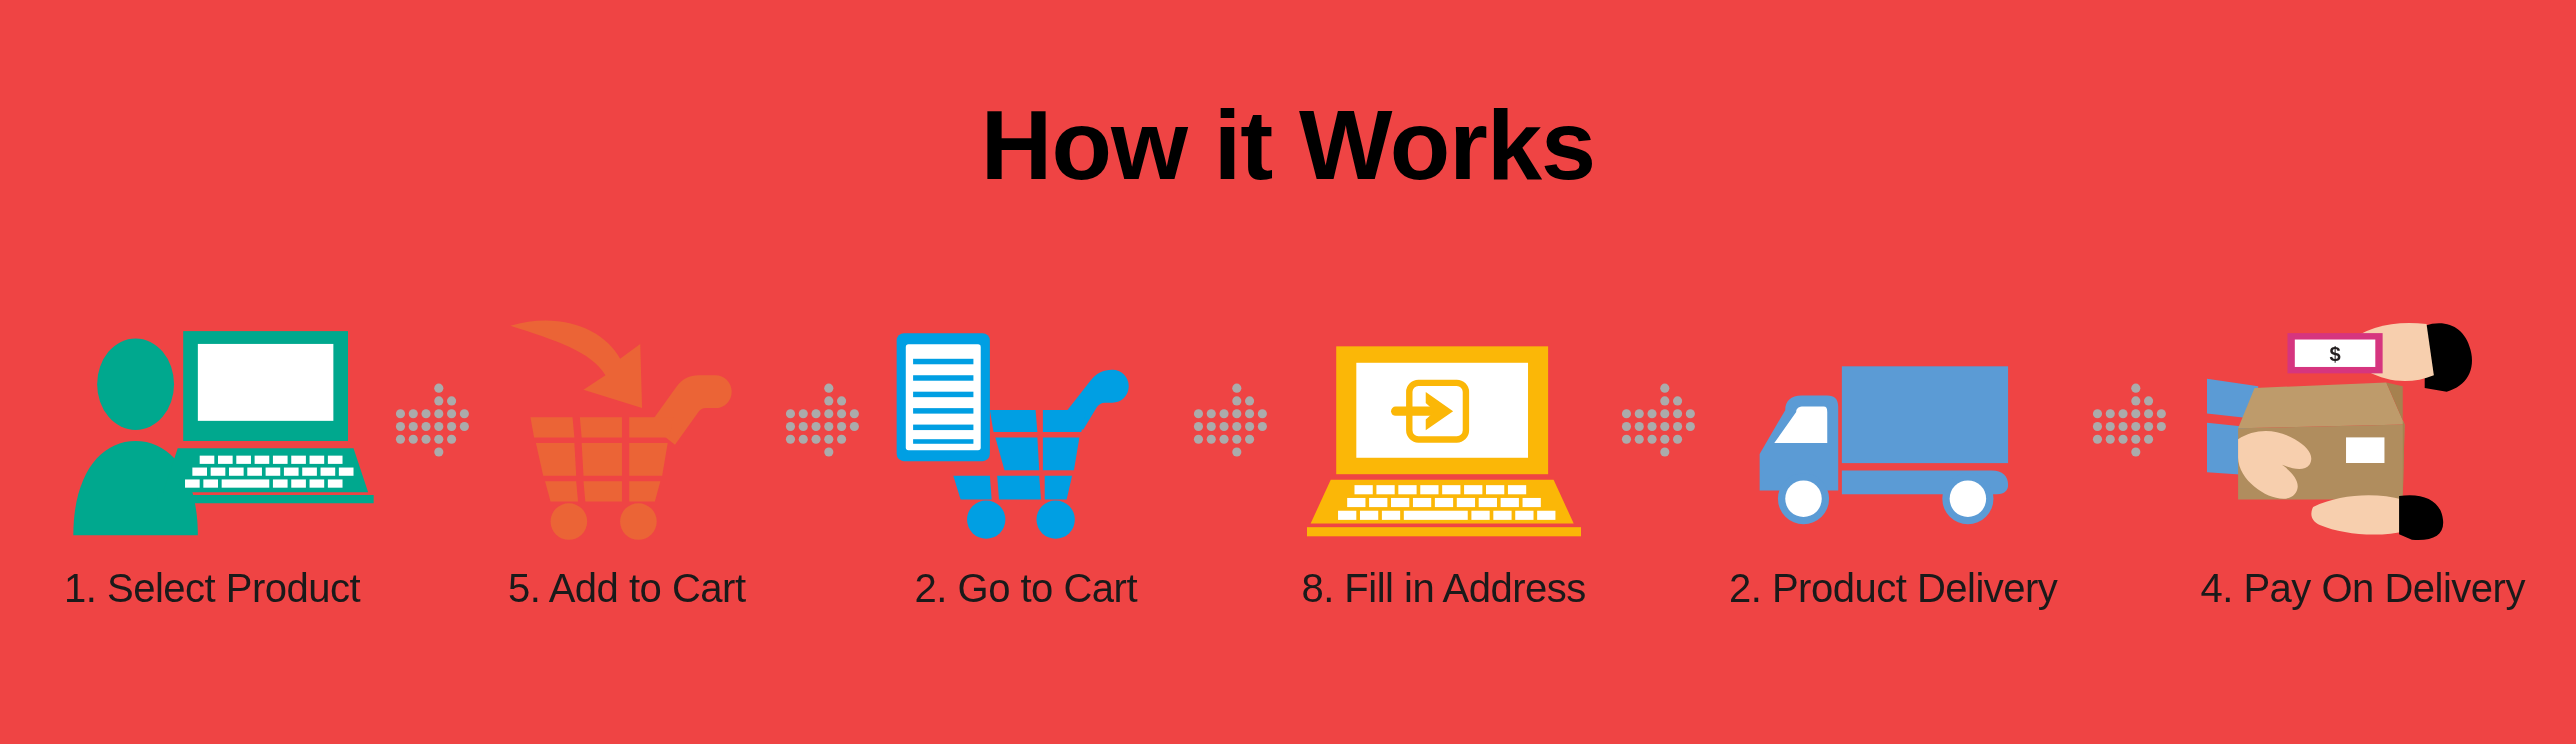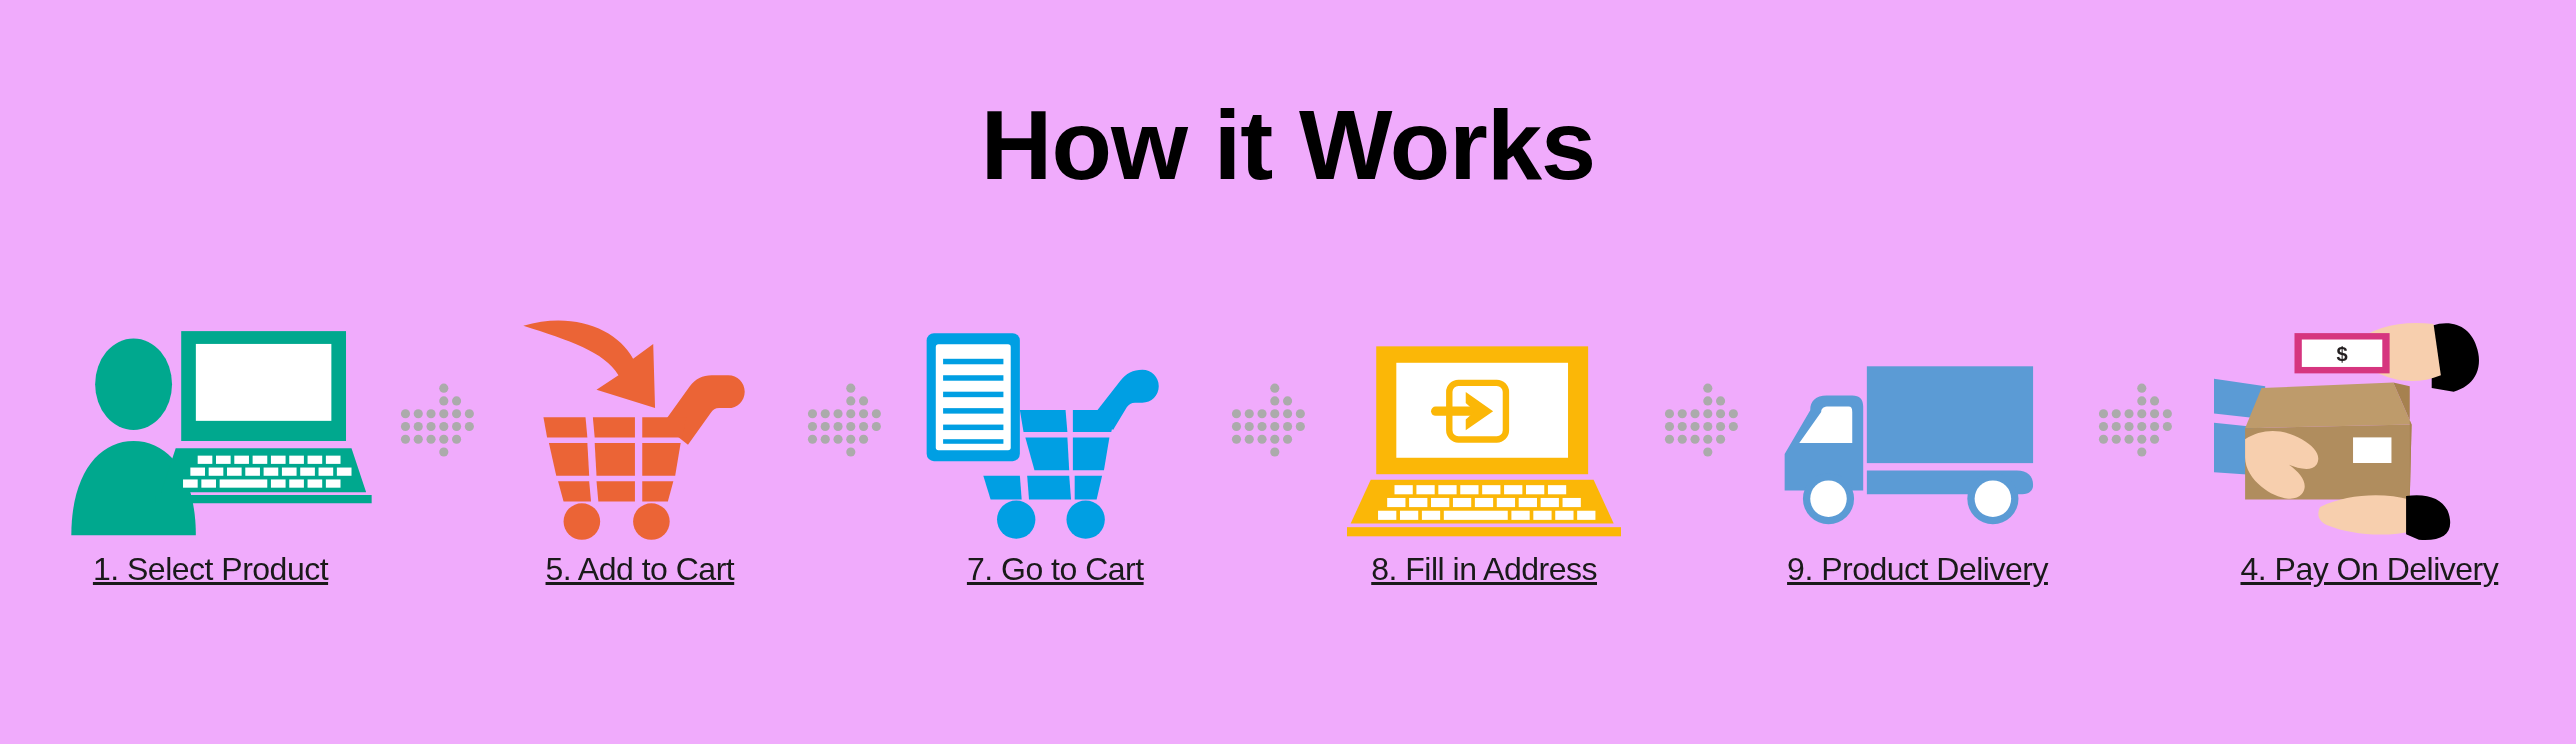--- a/index.html
+++ b/index.html
@@ -18,7 +18,7 @@
     position: relative;
     width: 2576px;
     height: 745px;
-    background: #f0abfc;
+    background: #ef4444;
   }
   .title {
     position: absolute;

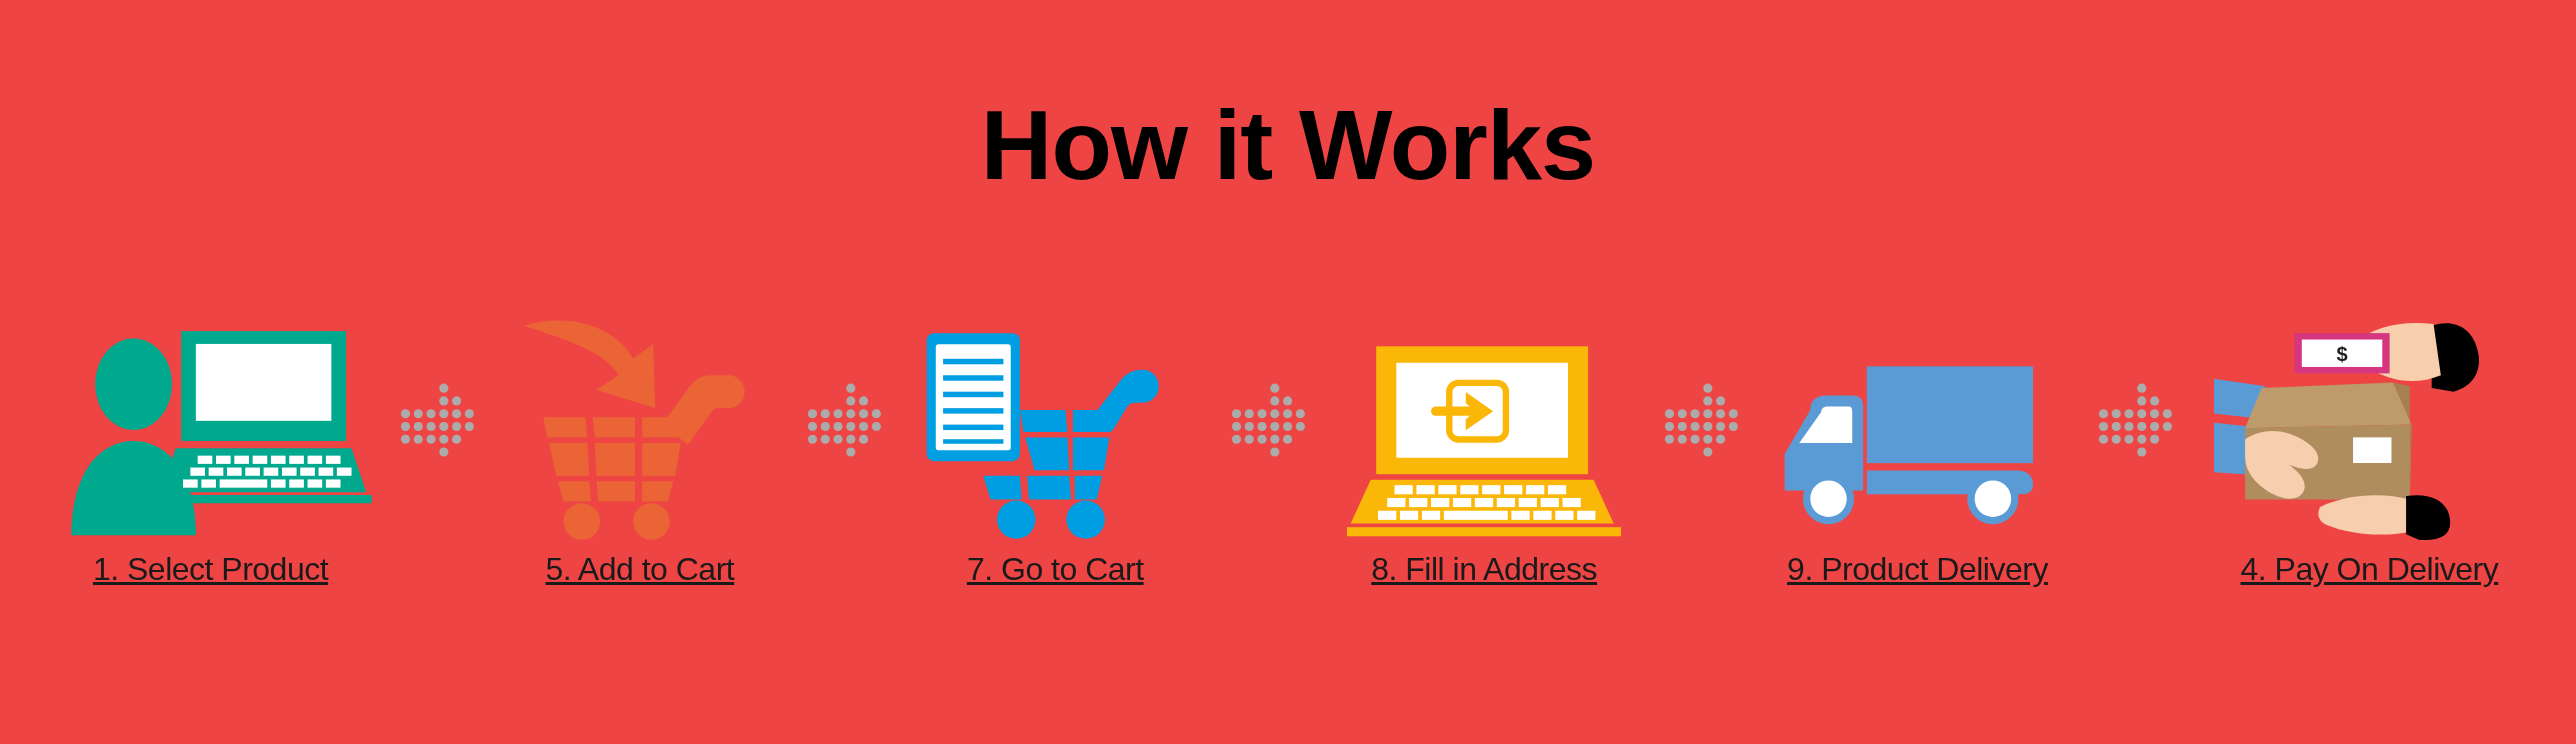--- a/index.html
+++ b/index.html
@@ -58,13 +58,12 @@
     justify-content: center;
   }
   .step-label {
-    margin-top: 11px;
-    font-size: 32px;
+    margin-top: 26px;
+    font-size: 40px;
     color: #1a1a1a;
     white-space: nowrap;
     font-family: "Liberation Sans", sans-serif;
     letter-spacing: -0.5px;
-    text-decoration: underline;
   }
   .sep {
     height: 238px;

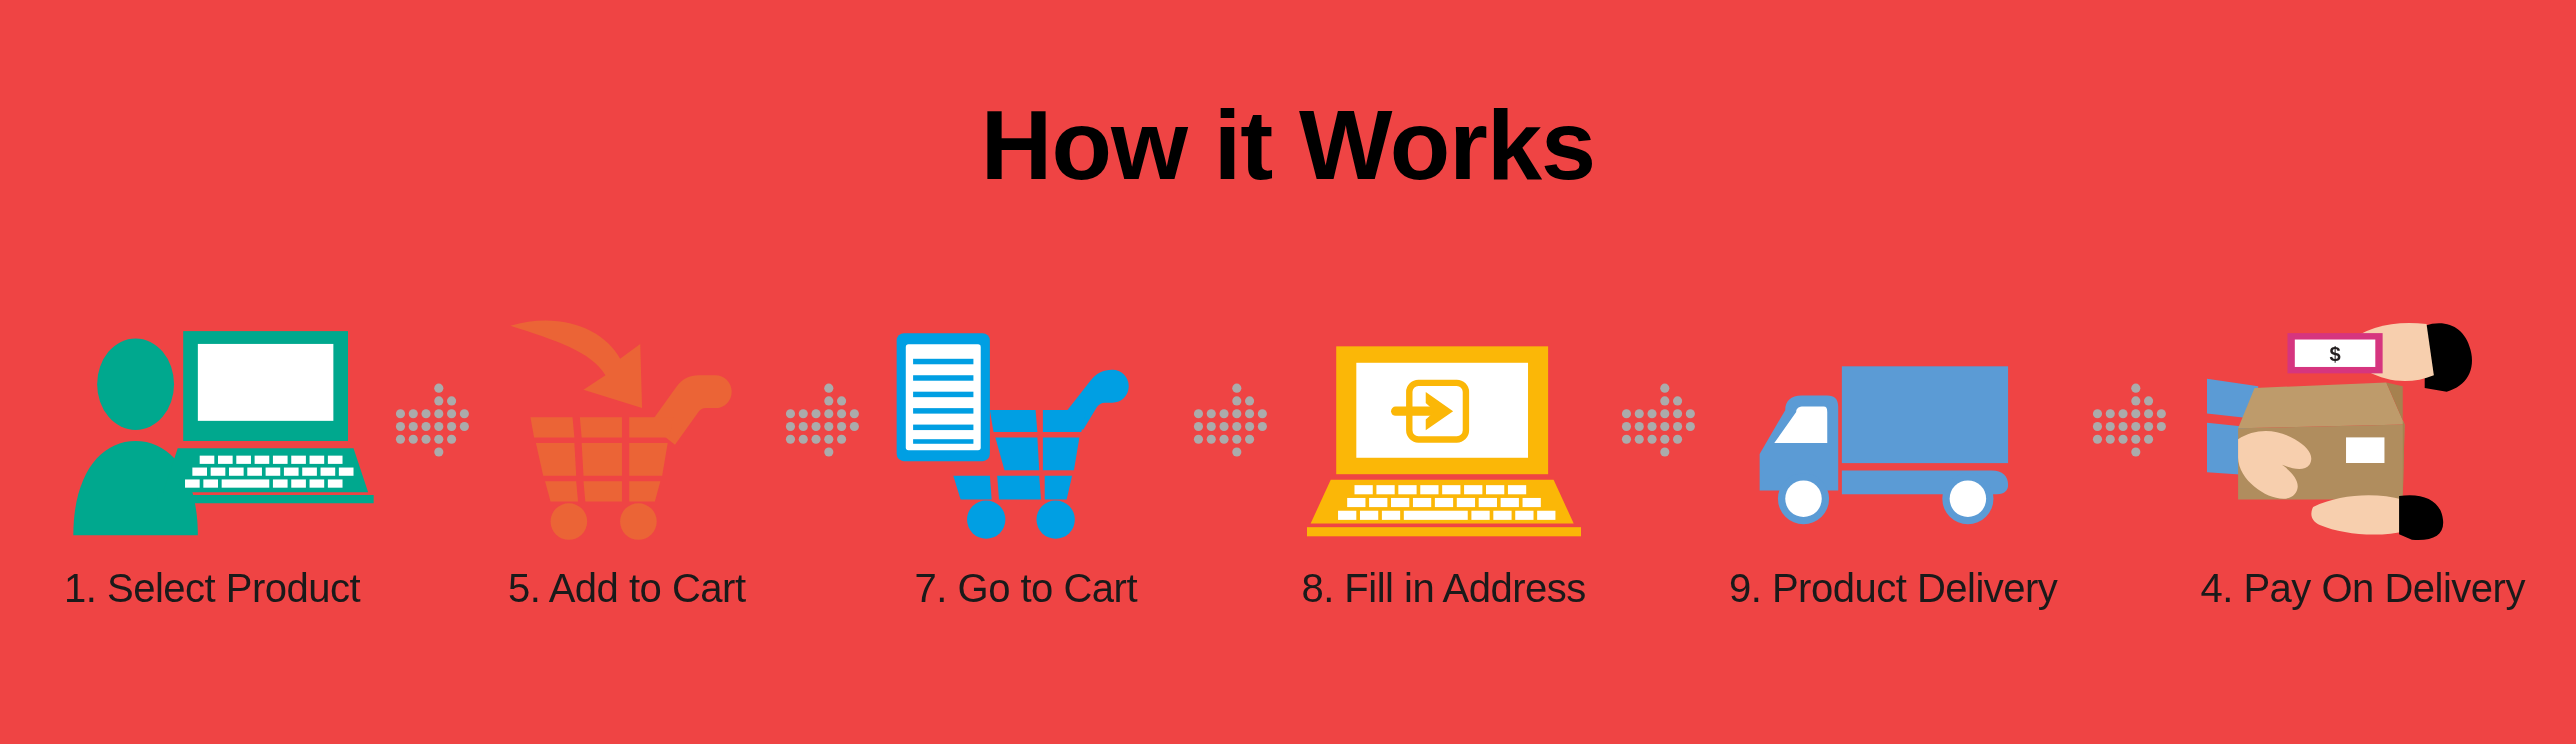--- a/index.html
+++ b/index.html
@@ -257,7 +257,7 @@
           <circle cx="178" cy="228" r="21" fill="#009FE3"></circle>
         </svg>
       </div>
-      <div class="step-label">7. Go to Cart</div>
+      <div class="step-label">2. Go to Cart</div>
     </div>
 
     <div class="sep">

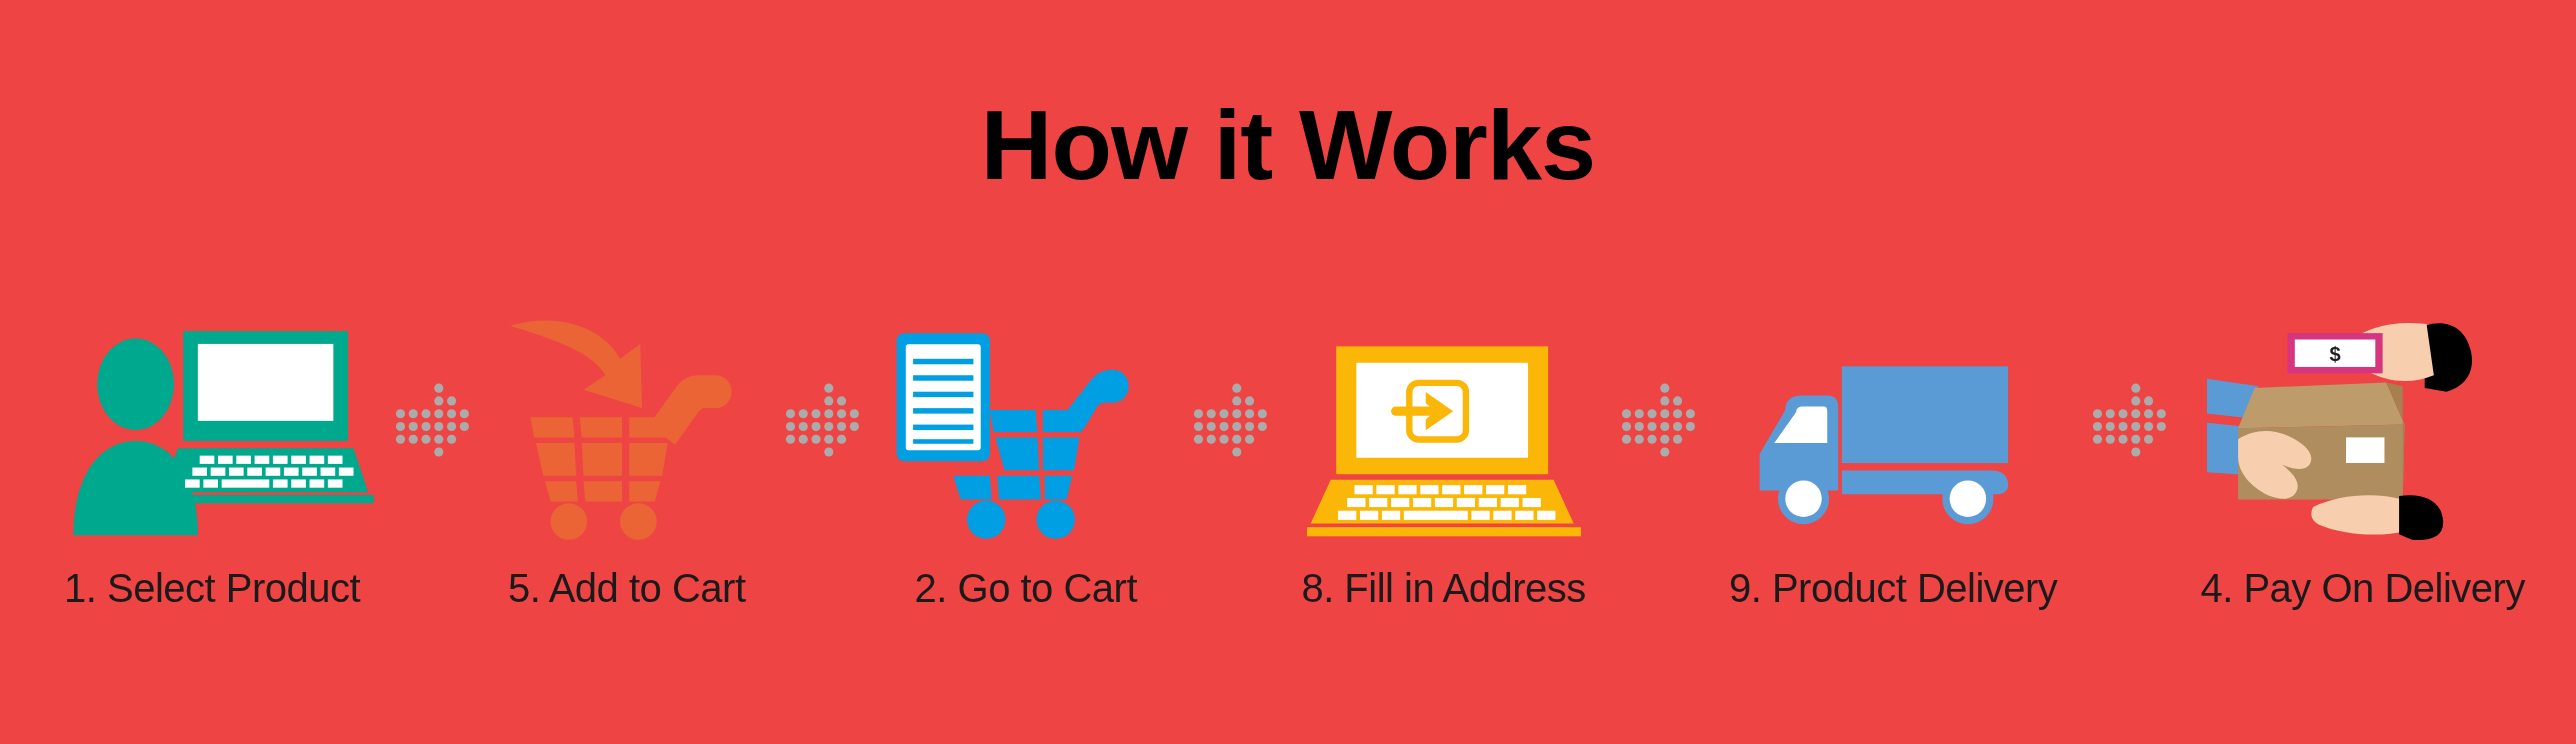--- a/index.html
+++ b/index.html
@@ -388,7 +388,7 @@
           <circle cx="232" cy="155" r="20" fill="#ffffff"></circle>
         </svg>
       </div>
-      <div class="step-label">9. Product Delivery</div>
+      <div class="step-label">2. Product Delivery</div>
     </div>
 
     <div class="sep">

